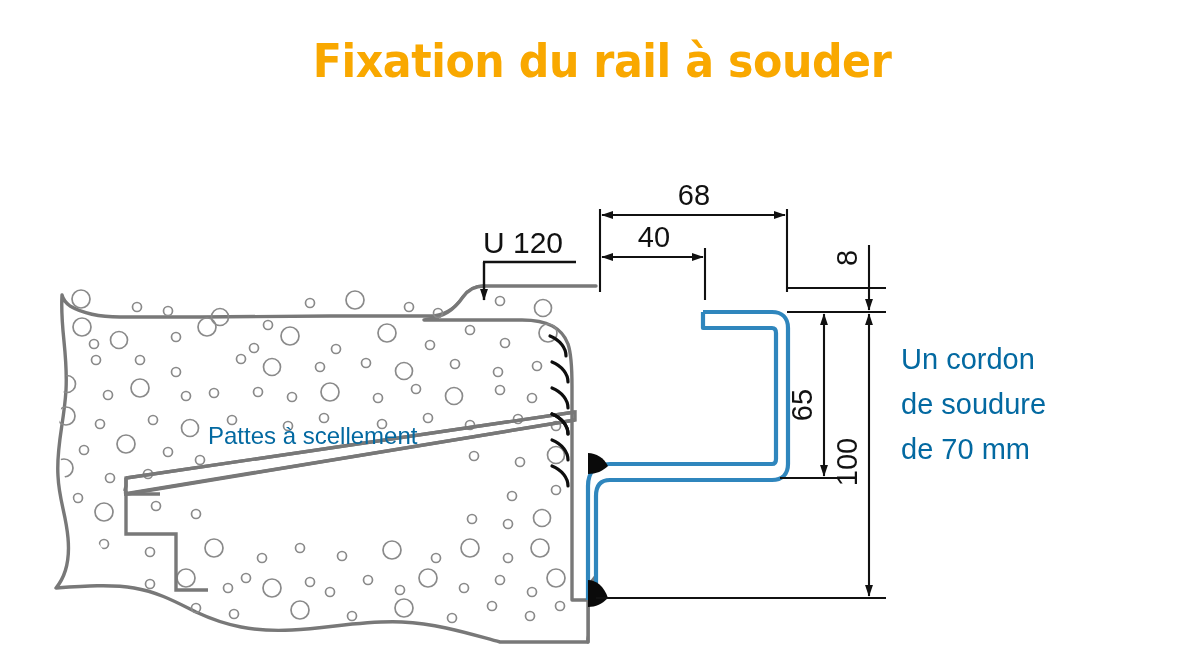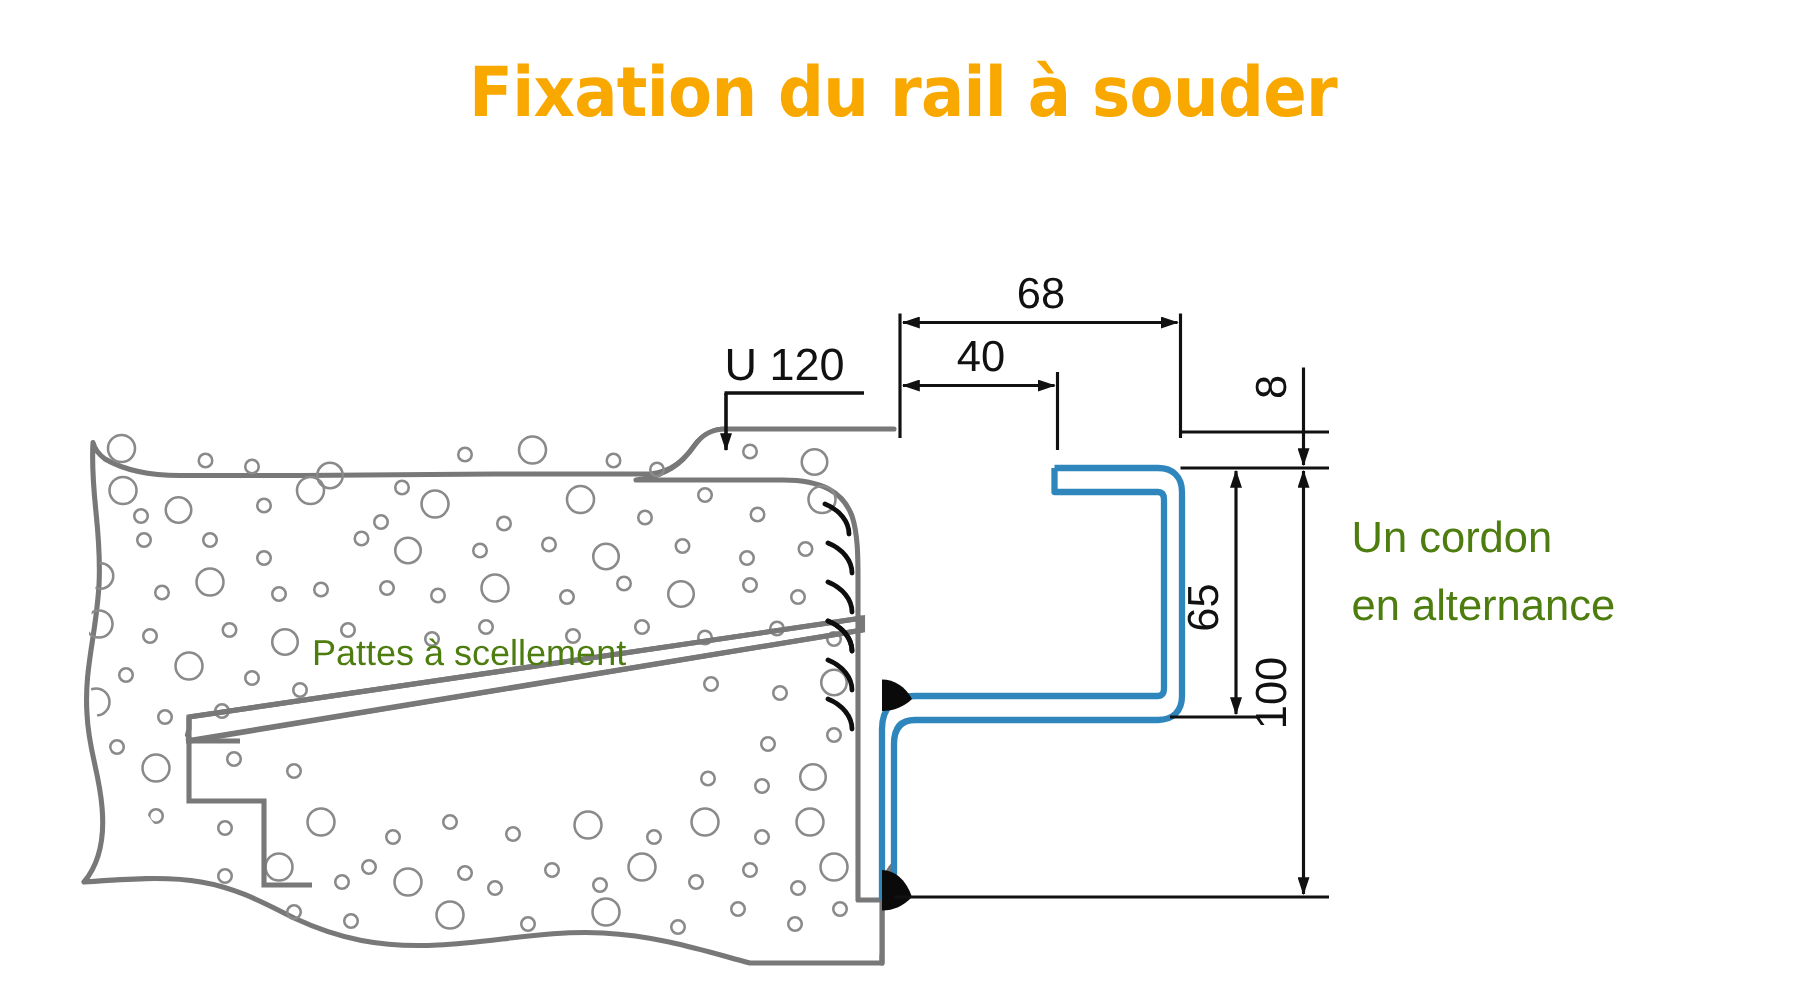--- a/index.html
+++ b/index.html
@@ -45,7 +45,7 @@
   .txt-block {
     position: absolute;
     font-family: "Liberation Sans", sans-serif;
-    color: #4d7c0f;
+    color: #0369a1;
     white-space: nowrap;
   }
   .anchor-text {

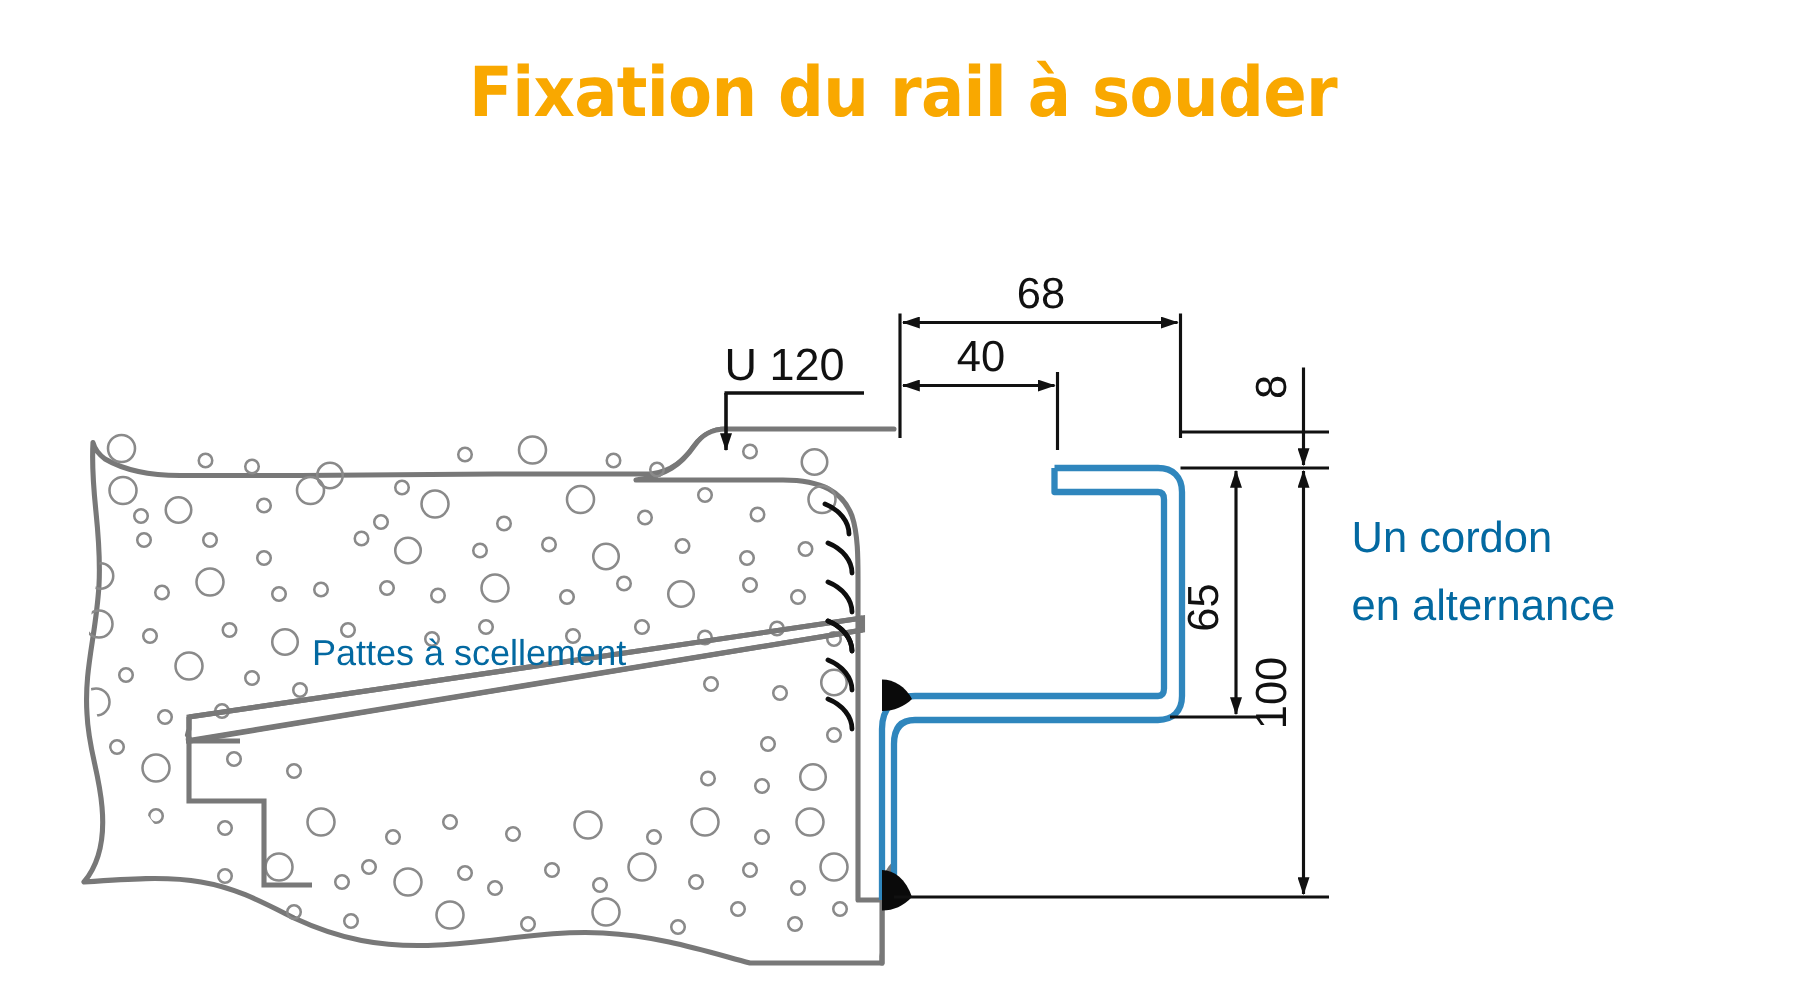--- a/index.html
+++ b/index.html
@@ -392,6 +392,7 @@
 
   <div class="txt-block weld-text">
     <div>Un cordon</div>
+    <div>de soudure</div>
     <div>en alternance</div>
   </div>
 

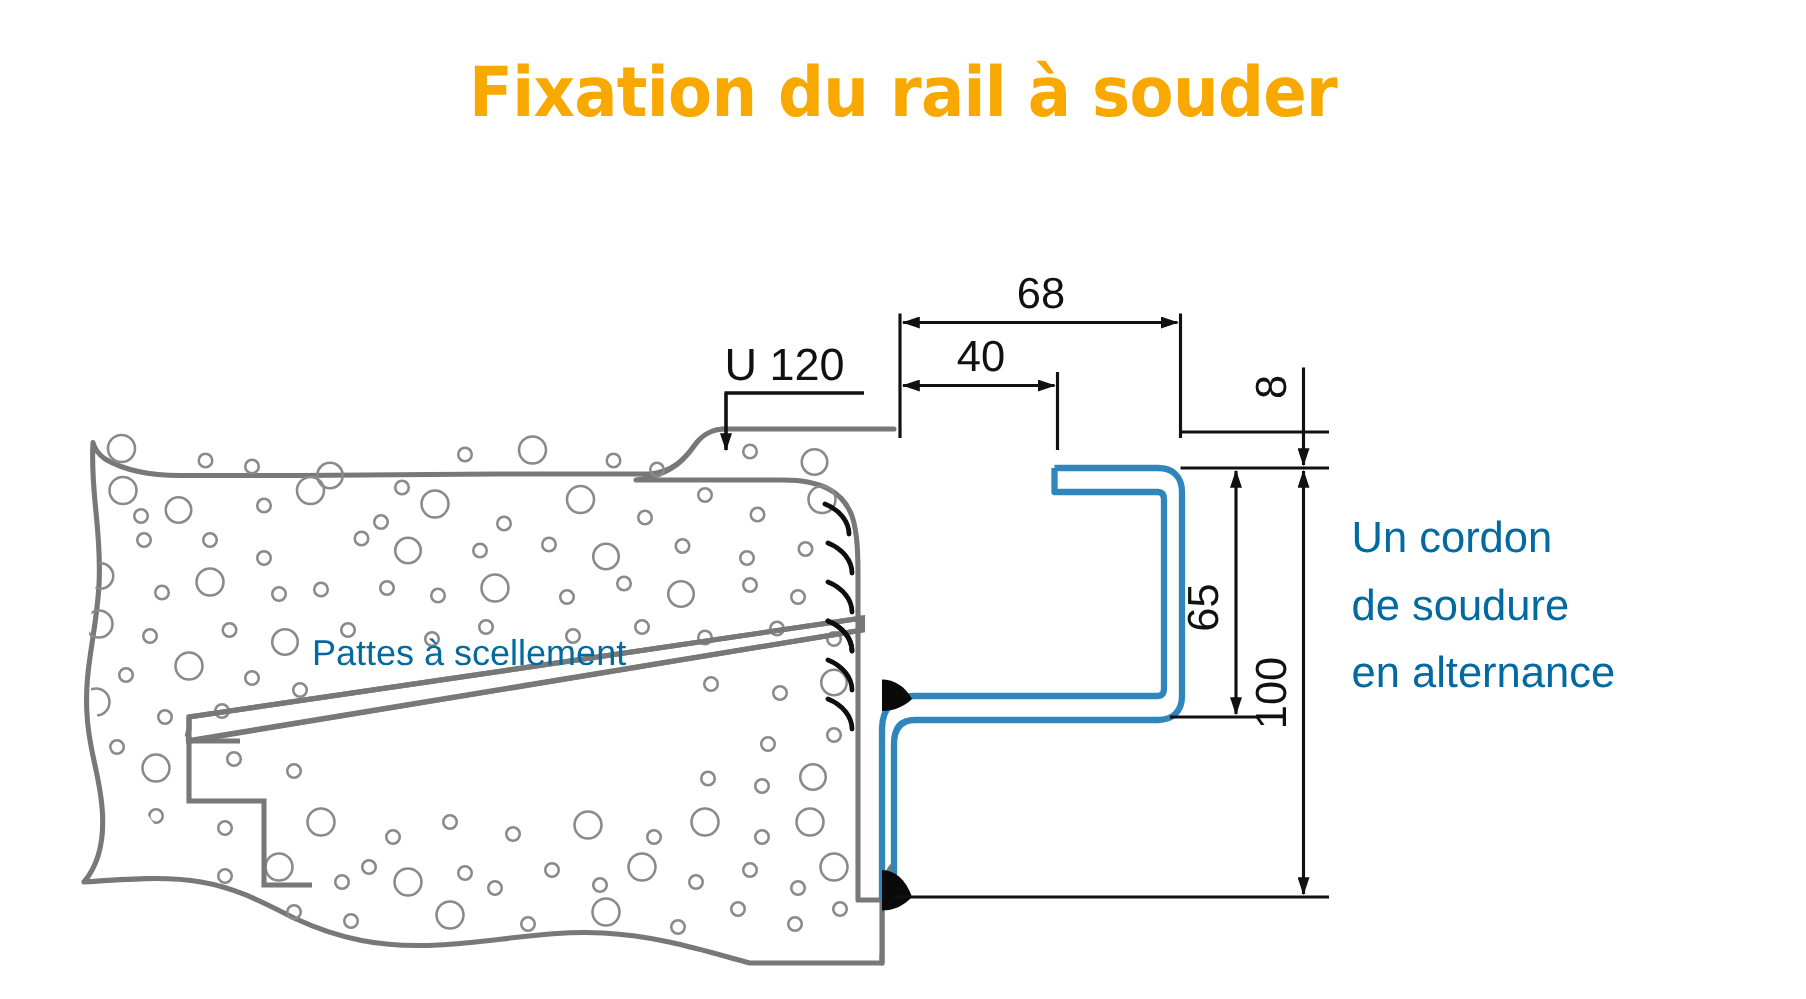--- a/index.html
+++ b/index.html
@@ -393,6 +393,7 @@
   <div class="txt-block weld-text">
     <div>Un cordon</div>
     <div>de soudure</div>
+    <div>de 70 mm</div>
     <div>en alternance</div>
   </div>
 

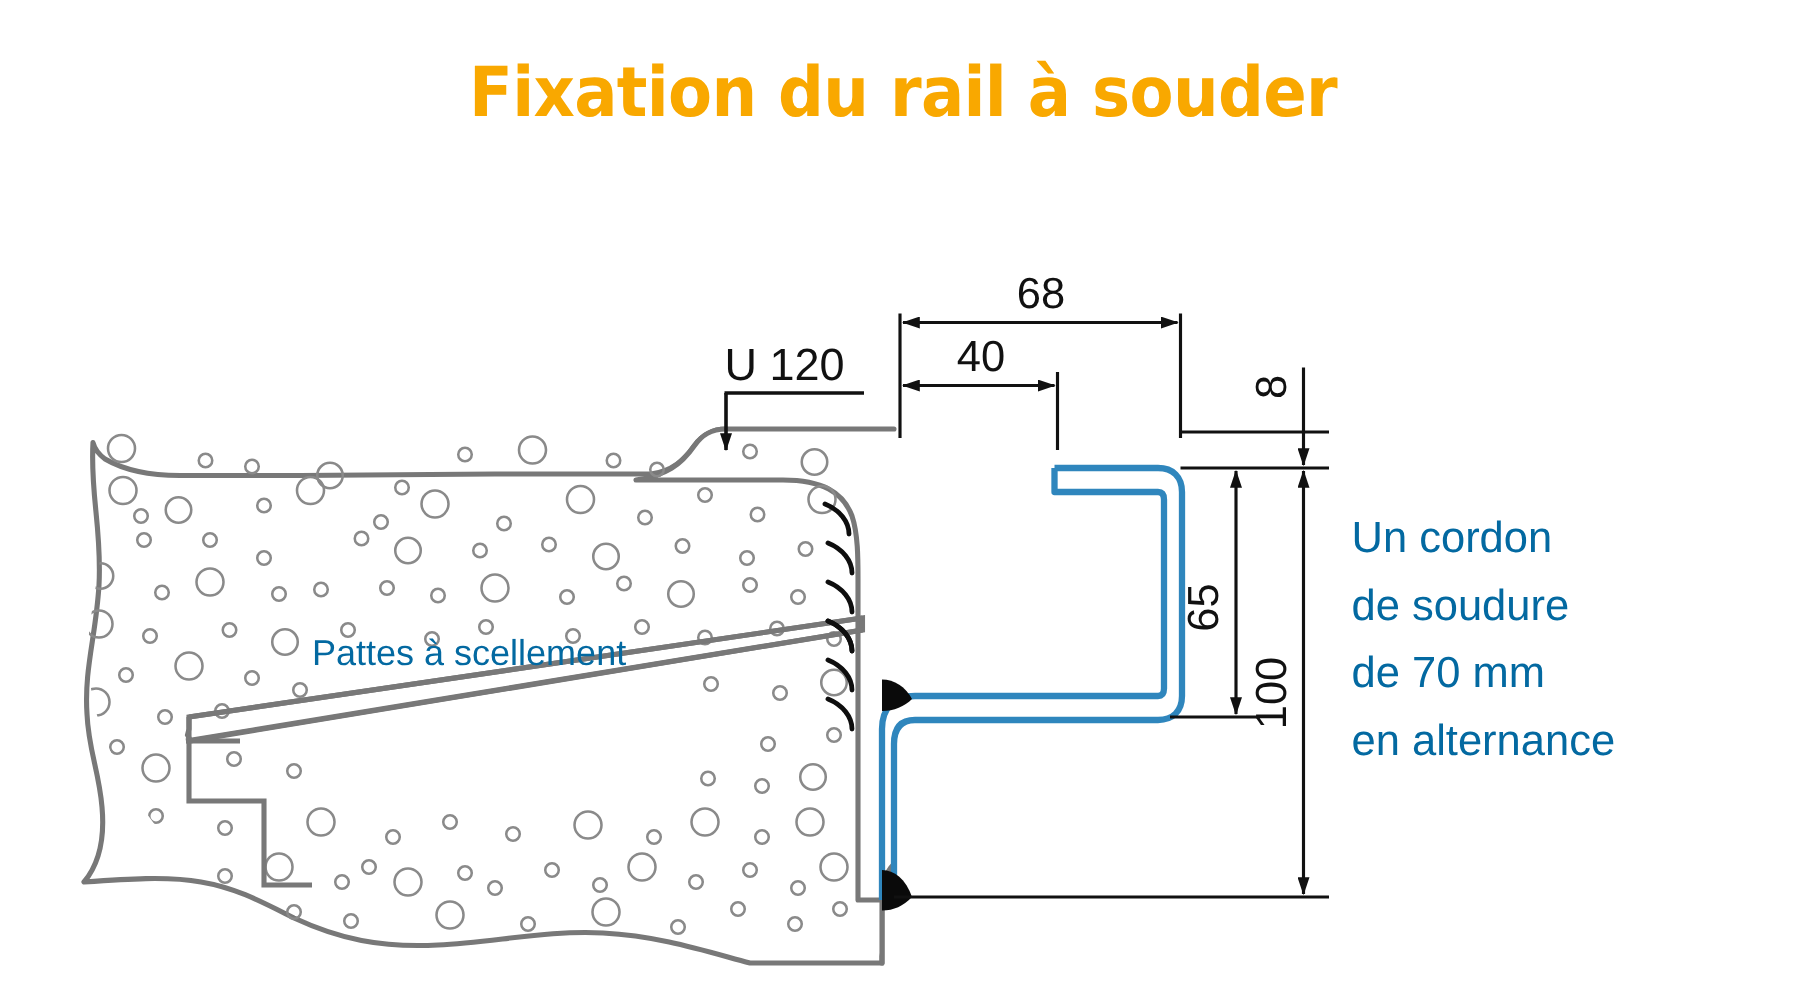--- a/index.html
+++ b/index.html
@@ -394,7 +394,6 @@
     <div>Un cordon</div>
     <div>de soudure</div>
     <div>de 70 mm</div>
-    <div>en alternance</div>
   </div>
 
 </div>

